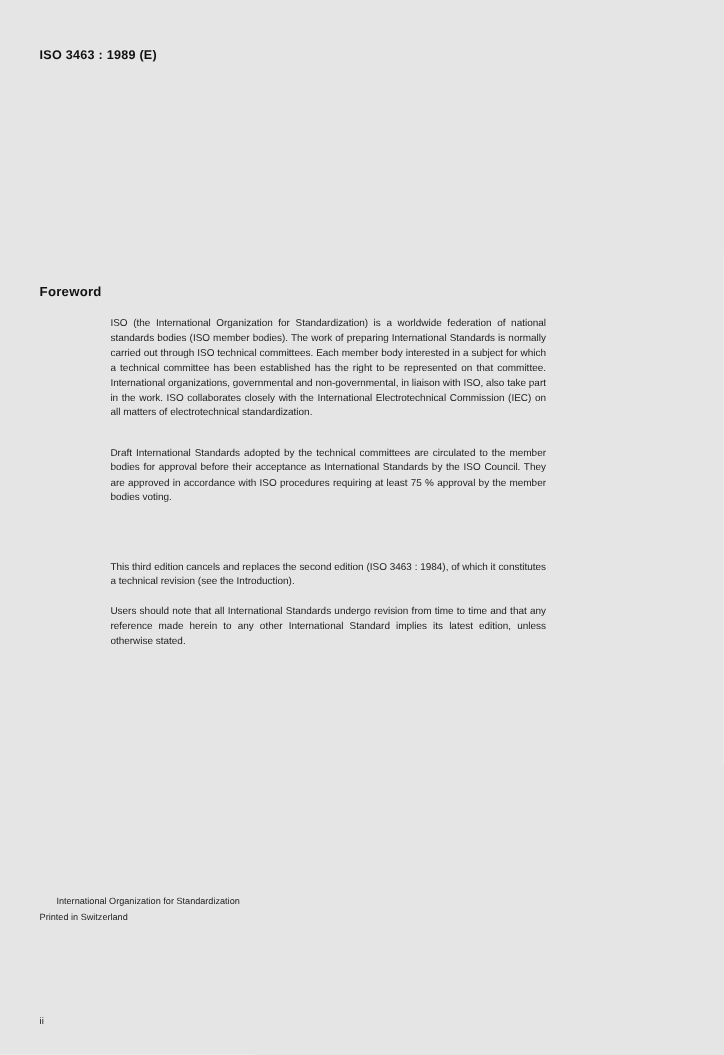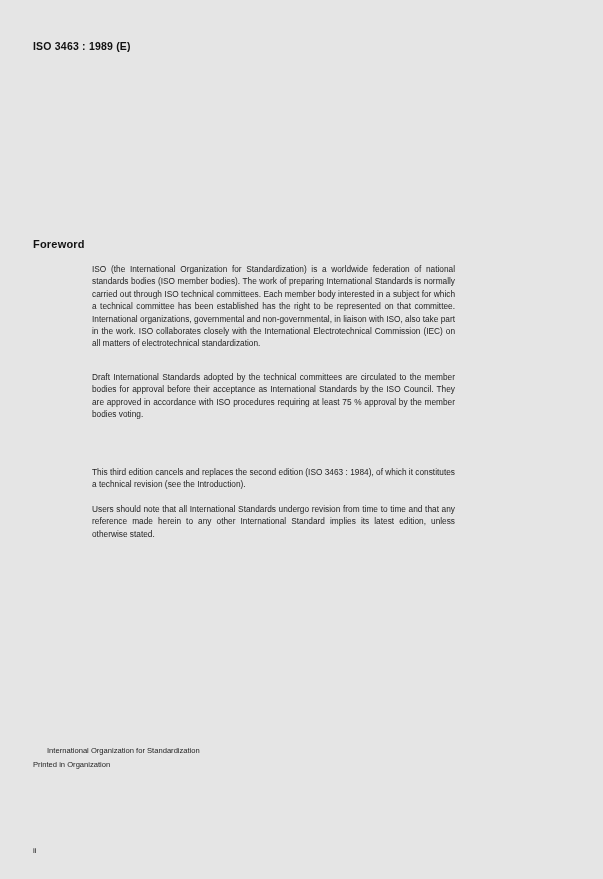--- a/index.html
+++ b/index.html
@@ -118,7 +118,7 @@
     <div class="addr">
       <div>International Organization for Standardization</div>
     </div>
-    <div class="printed">Printed in Organization</div>
+    <div class="printed">Printed in Switzerland</div>
   </div>
 
   <div class="page-num">ii</div>

